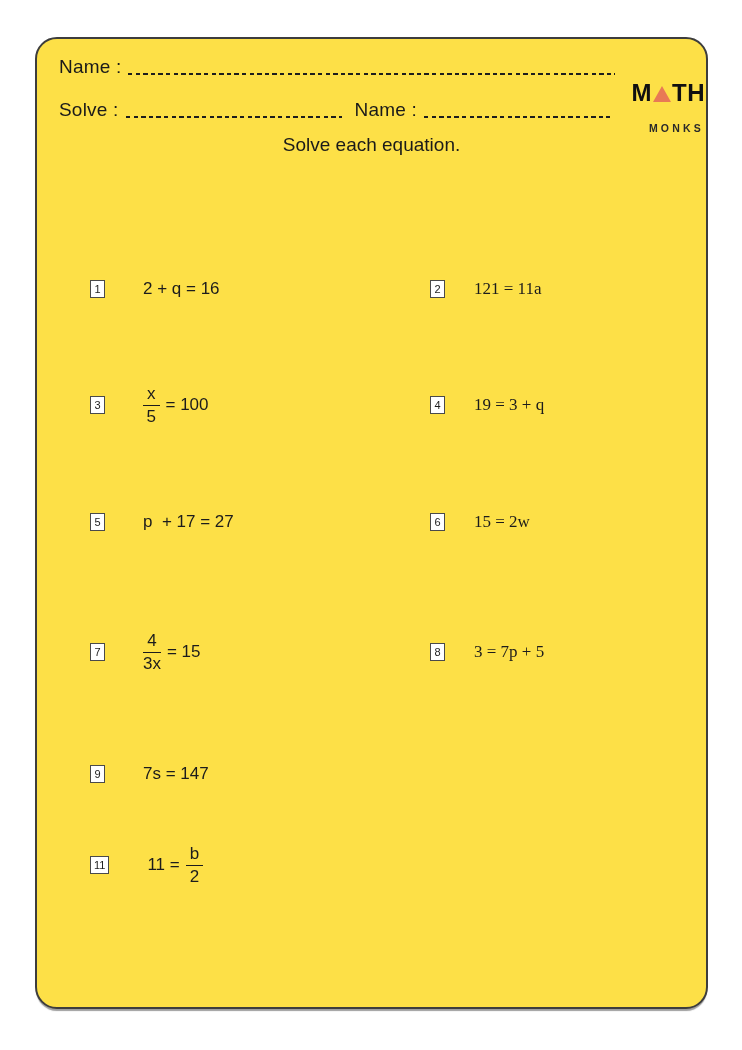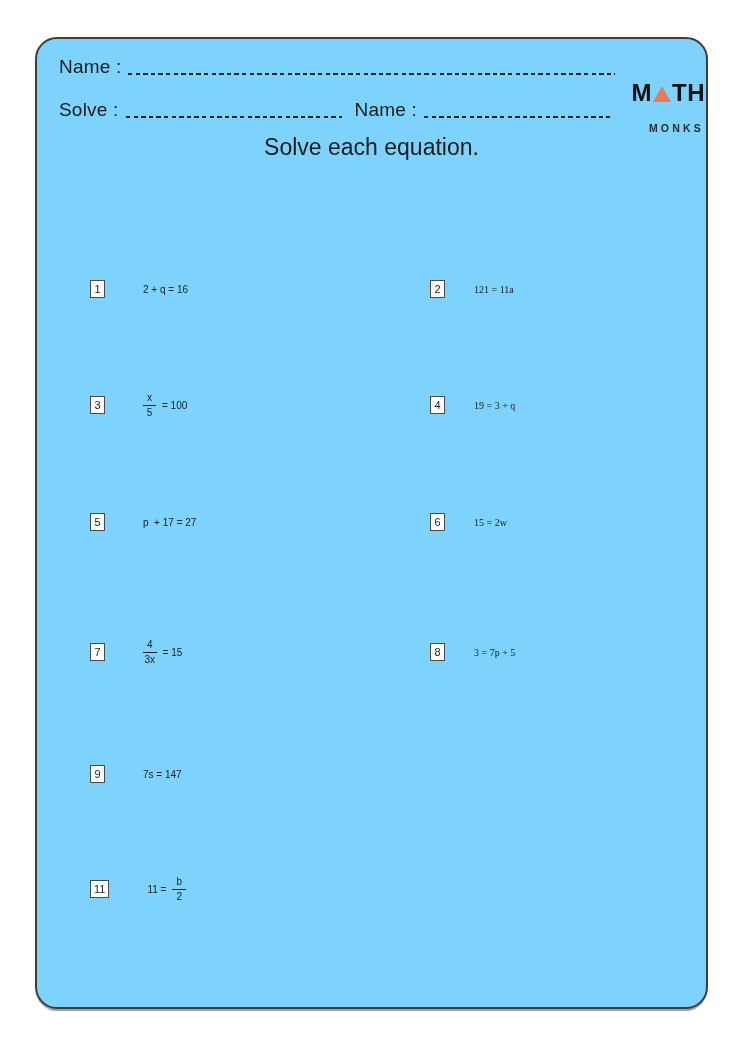--- a/index.html
+++ b/index.html
@@ -17,7 +17,7 @@
     width: 673px; height: 972px;
     border: 2px solid #3d3d3d;
     border-radius: 22px;
-    background: #7dd3fc;
+    background: #fde047;
     box-shadow: 0 3px 1px -1px rgba(40,40,40,0.45);
   }
   

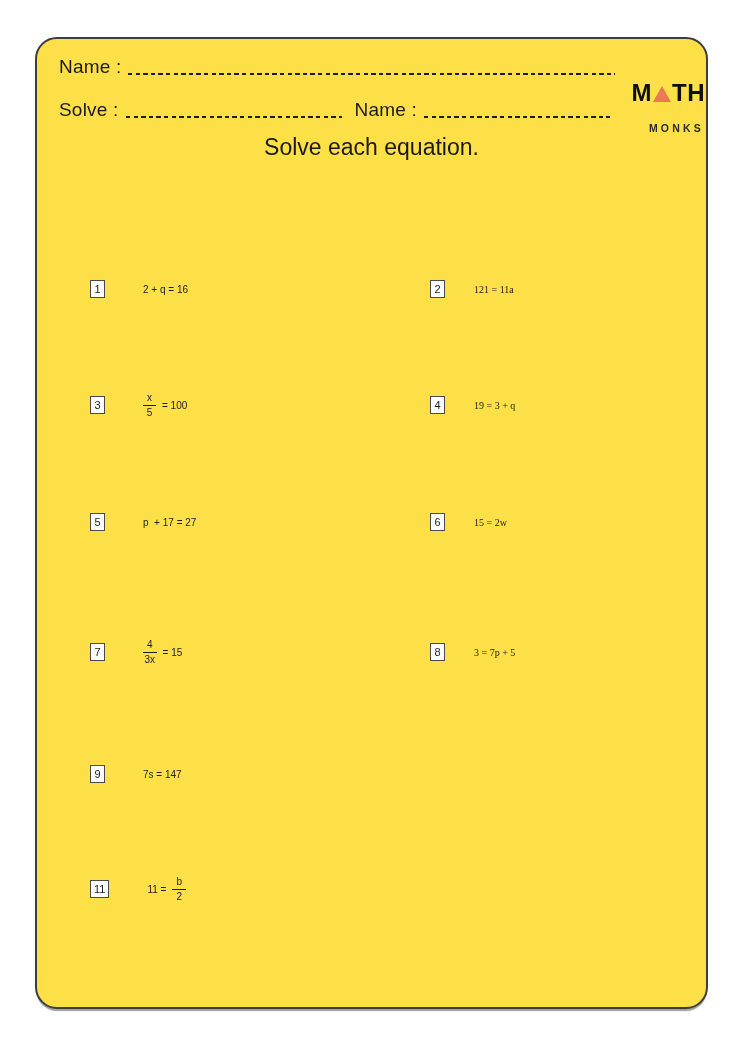--- a/index.html
+++ b/index.html
@@ -92,7 +92,7 @@
   .instruction {
     text-align: center;
     margin-top: 13px;
-    font-size: 23px;
+    font-size: 19px;
     color: #1a1a1a;
   }
   

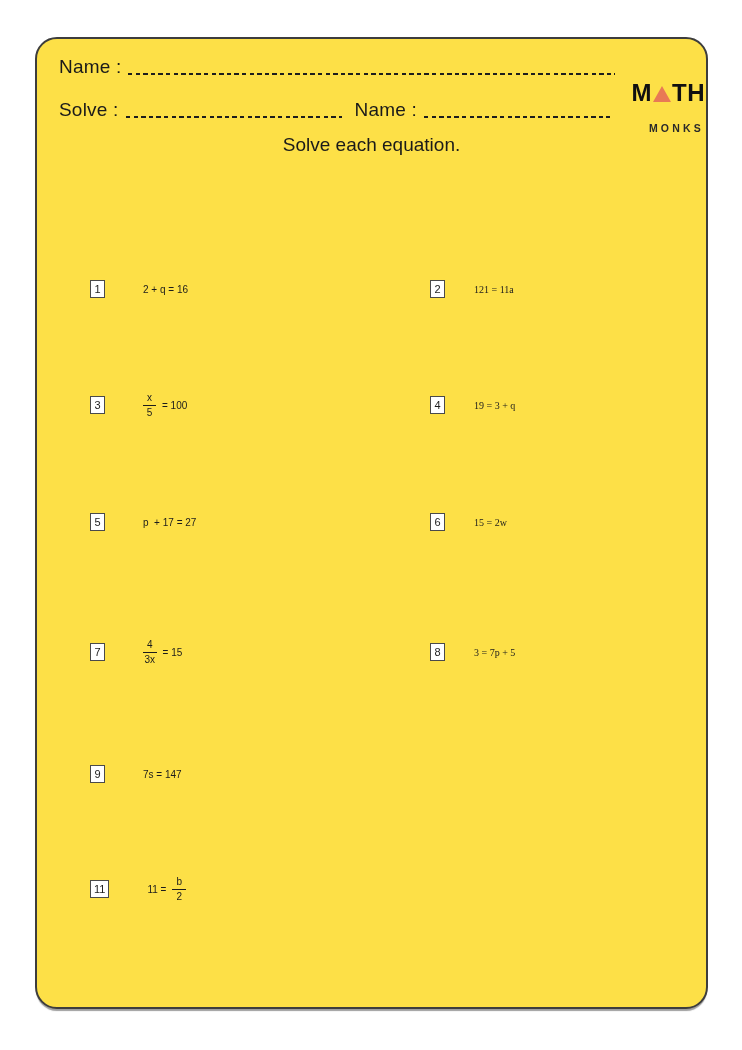--- a/index.html
+++ b/index.html
@@ -126,7 +126,7 @@
   .eq {
     display: inline-flex;
     align-items: center;
-    font-size: 10px;
+    font-size: 17px;
     color: #1c1c1c;
     white-space: pre;
   }

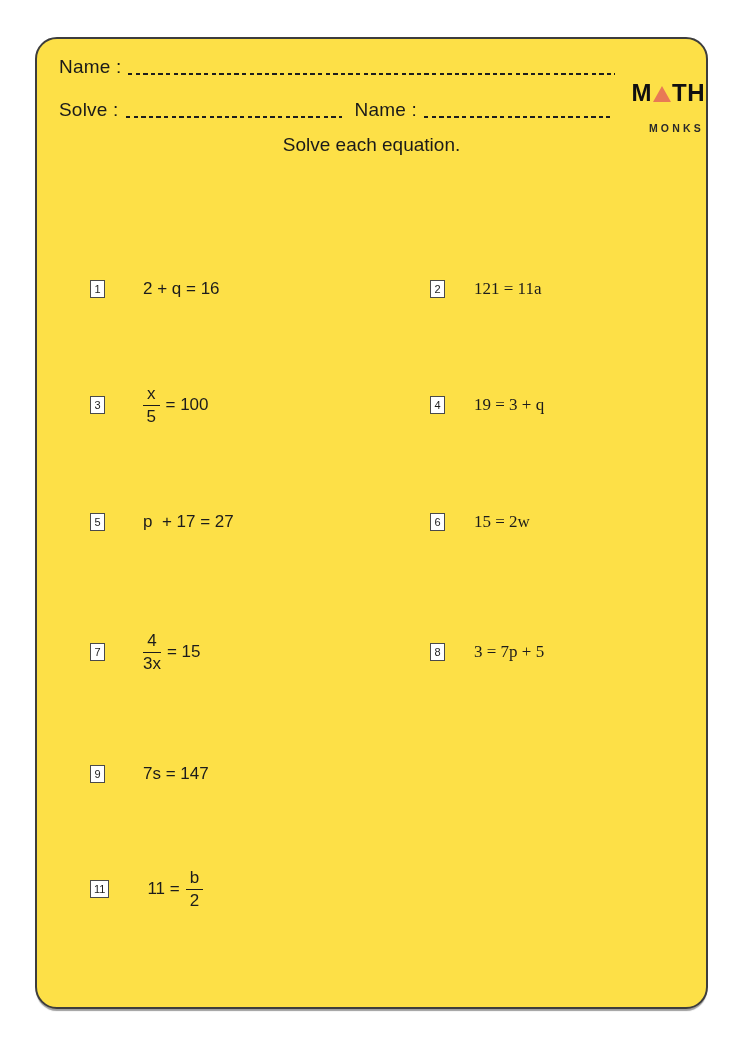--- a/index.html
+++ b/index.html
@@ -150,7 +150,7 @@
   .r3 { top: 453px; }
   .r4 { top: 583px; }
   .r5 { top: 705px; }
-  .r6 { top: 820px; }
+  .r6 { top: 796px; }
 </style>
 </head>
 <body>

